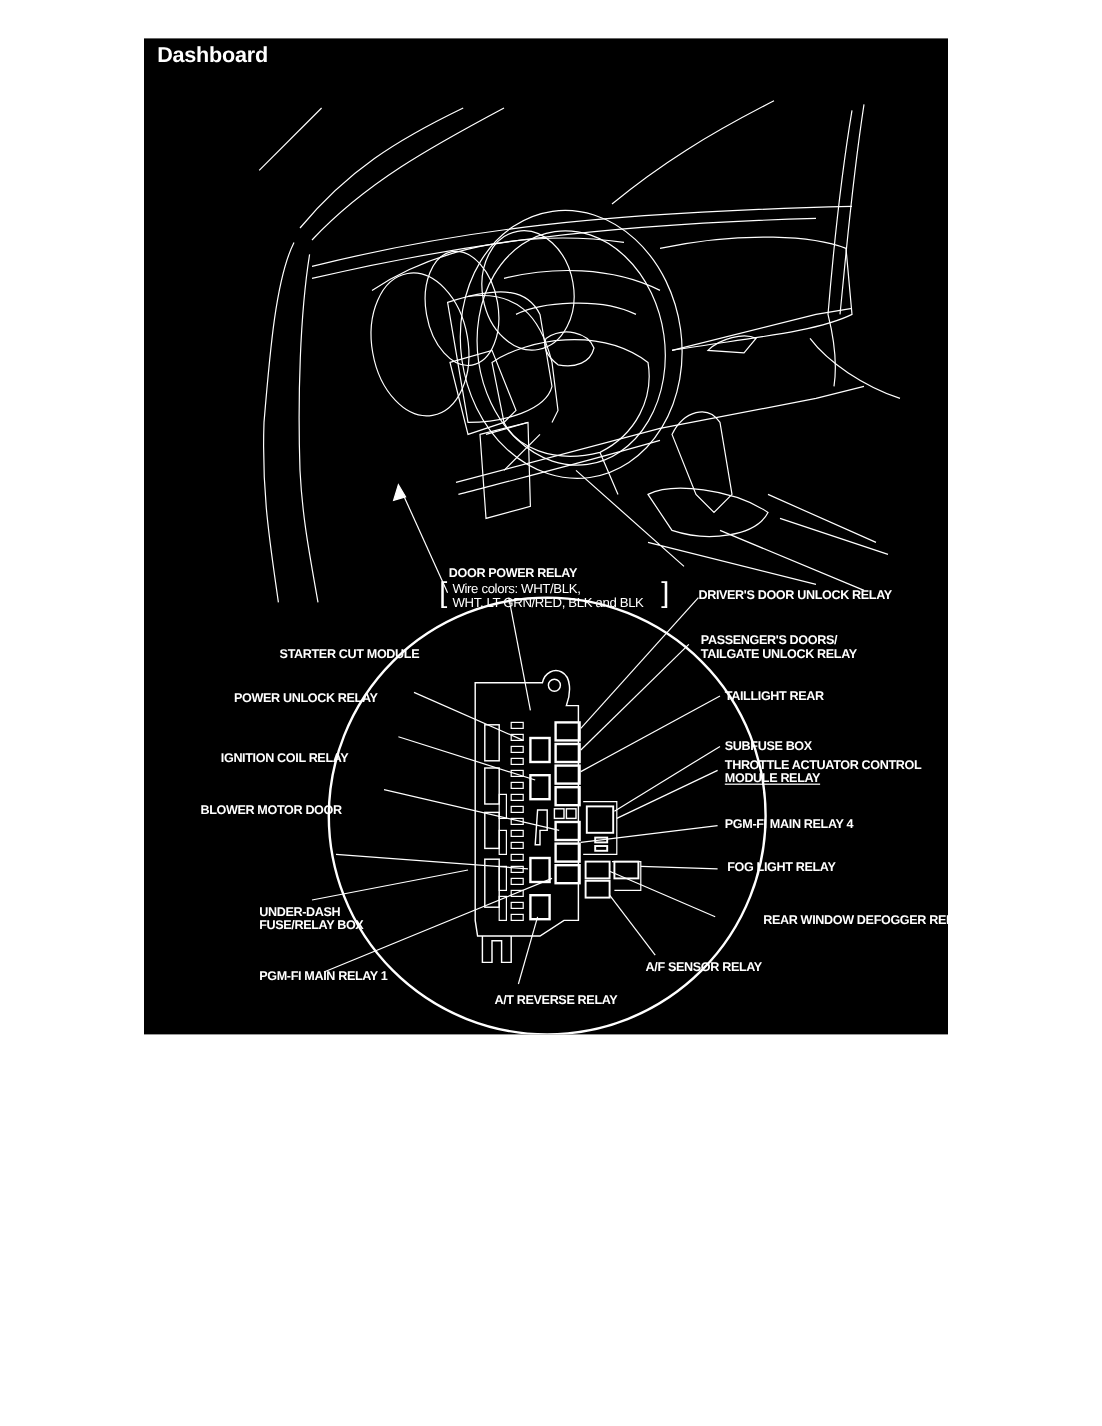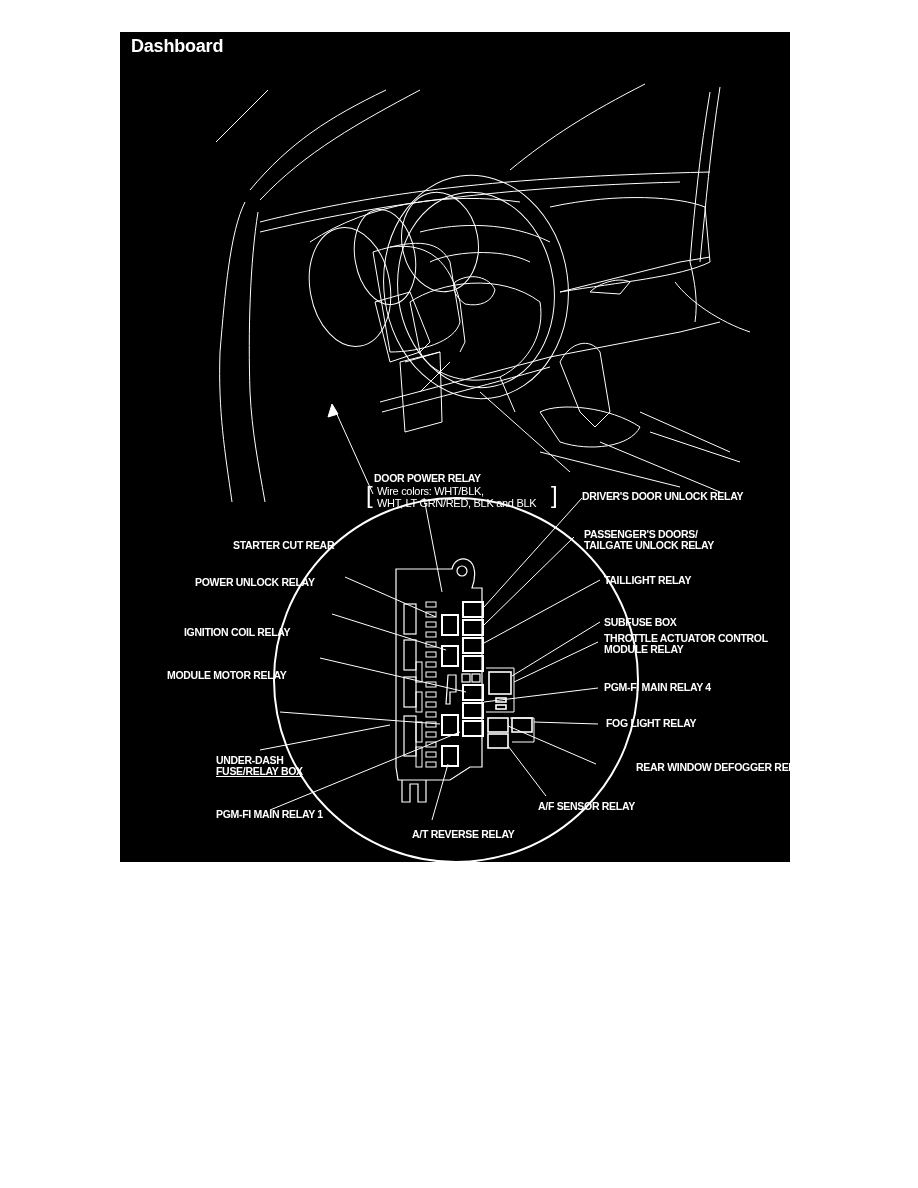--- a/index.html
+++ b/index.html
@@ -164,7 +164,7 @@
   <div class="lbl" style="left:464px;top:497px;">PASSENGER'S DOORS/</div>
   <div class="lbl" style="left:464px;top:508px;">TAILGATE UNLOCK RELAY</div>
 
-  <div class="lbl" style="left:113px;top:508px;">STARTER CUT REAR</div>
+  <div class="lbl" style="left:113px;top:508px;">STARTER CUT MODULE</div>
   <div class="lbl" style="left:75px;top:545px;">POWER UNLOCK RELAY</div>
   <div class="lbl" style="left:484px;top:543px;">TAILLIGHT RELAY</div>
 

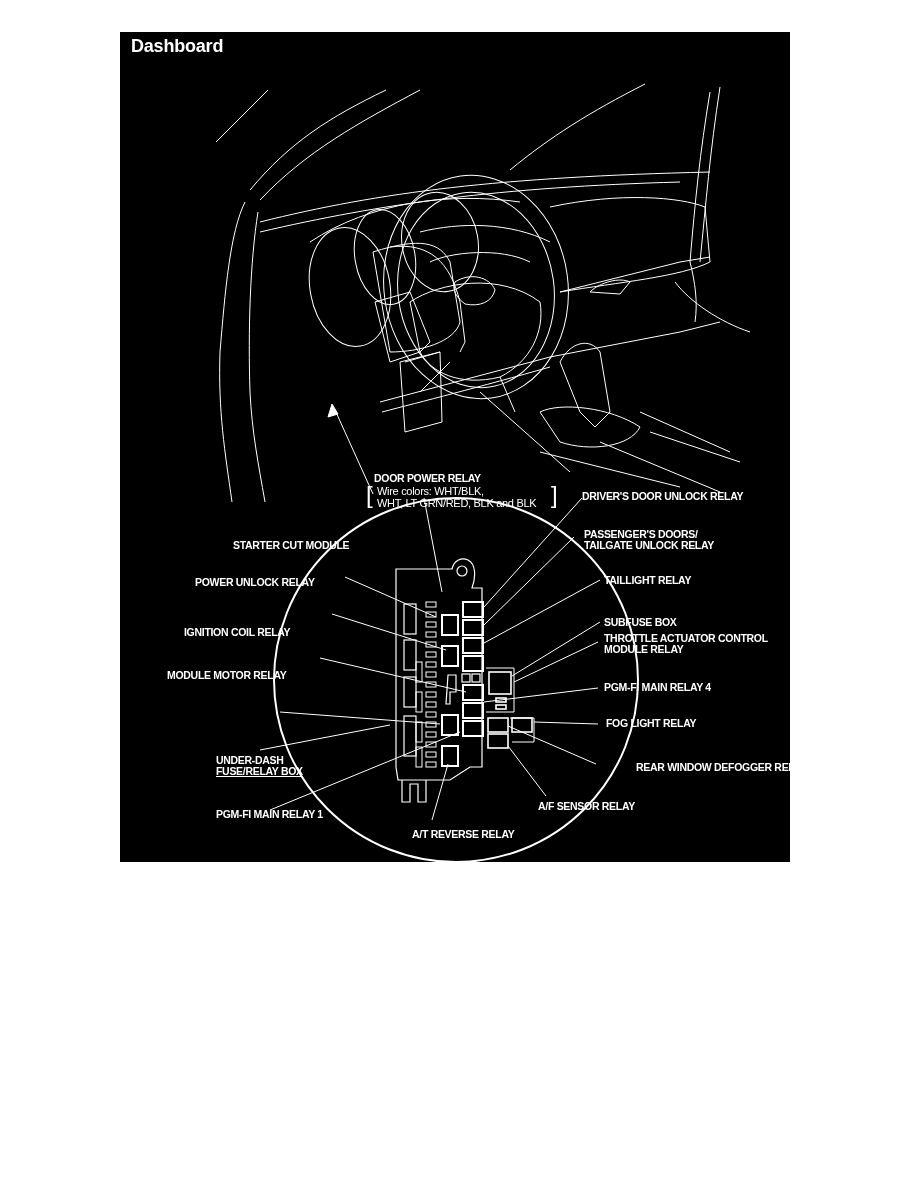--- a/index.html
+++ b/index.html
@@ -166,7 +166,7 @@
 
   <div class="lbl" style="left:113px;top:508px;">STARTER CUT MODULE</div>
   <div class="lbl" style="left:75px;top:545px;">POWER UNLOCK RELAY</div>
-  <div class="lbl" style="left:484px;top:543px;">TAILLIGHT RELAY</div>
+  <div class="lbl" style="left:484px;top:543px;">TAILLIGHT REAR</div>
 
   <div class="lbl" style="left:64px;top:595px;">IGNITION COIL RELAY</div>
   <div class="lbl" style="left:484px;top:585px;text-align:right;">SUBFUSE BOX</div>

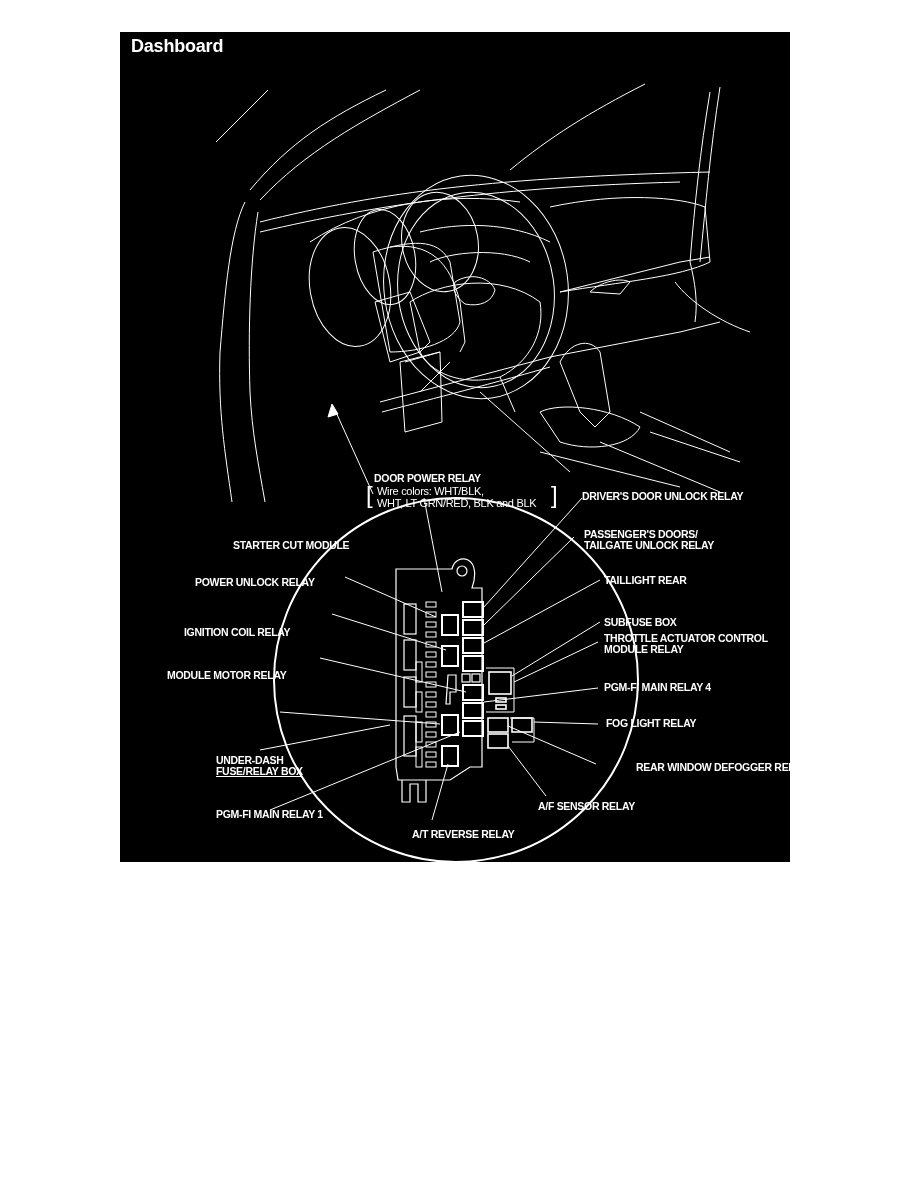--- a/index.html
+++ b/index.html
@@ -171,7 +171,7 @@
   <div class="lbl" style="left:64px;top:595px;">IGNITION COIL RELAY</div>
   <div class="lbl" style="left:484px;top:585px;text-align:right;">SUBFUSE BOX</div>
   <div class="lbl" style="left:484px;top:601px;">THROTTLE ACTUATOR CONTROL</div>
-  <div class="lbl" style="left:484px;top:612px;">MODULE RELAY</div>
+  <div class="lbl" style="left:484px;top:612px;text-decoration:underline;">MODULE RELAY</div>
 
   <div class="lbl" style="left:47px;top:638px;">MODULE MOTOR RELAY</div>
   <div class="lbl" style="left:484px;top:650px;">PGM-FI MAIN RELAY 4</div>

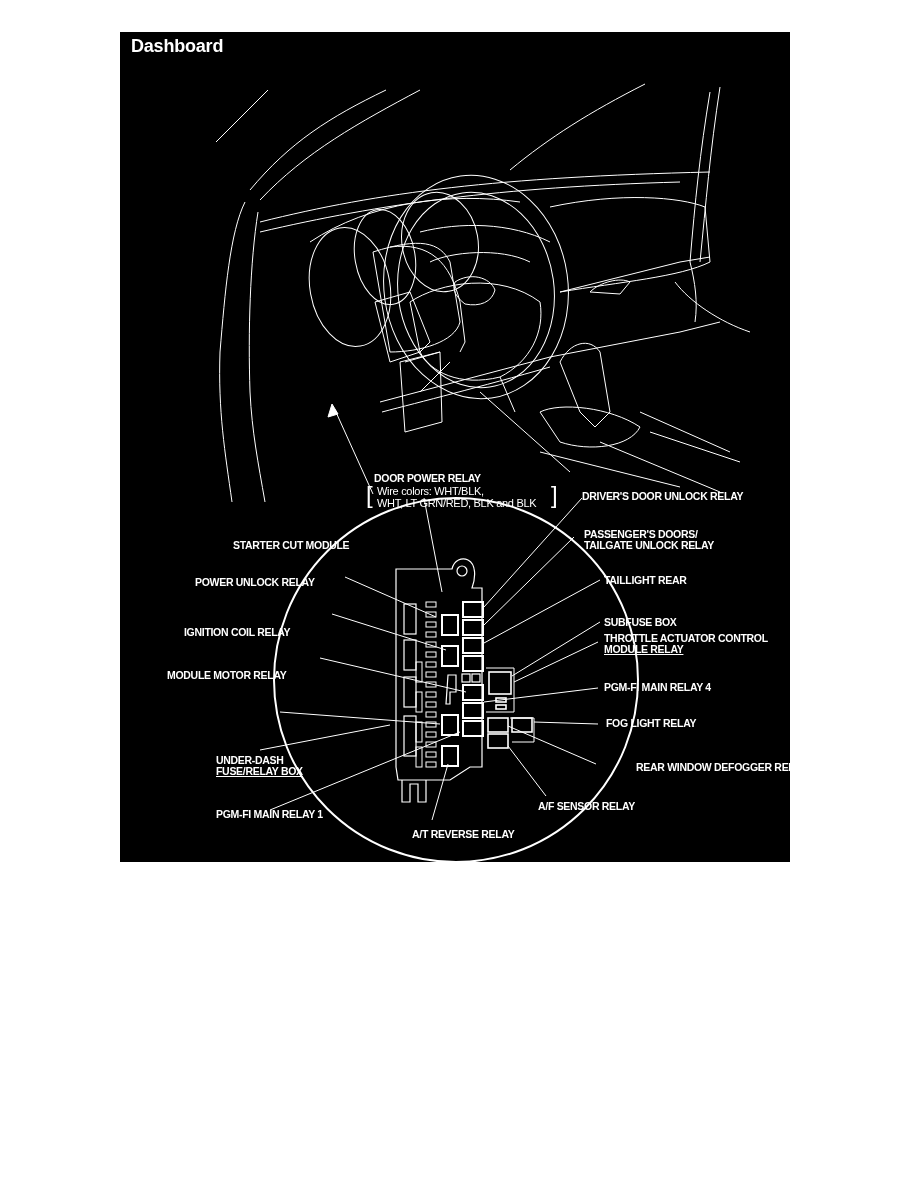--- a/index.html
+++ b/index.html
@@ -173,7 +173,7 @@
   <div class="lbl" style="left:484px;top:601px;">THROTTLE ACTUATOR CONTROL</div>
   <div class="lbl" style="left:484px;top:612px;text-decoration:underline;">MODULE RELAY</div>
 
-  <div class="lbl" style="left:47px;top:638px;">MODULE MOTOR RELAY</div>
+  <div class="lbl" style="left:47px;top:638px;">BLOWER MOTOR DOOR</div>
   <div class="lbl" style="left:484px;top:650px;">PGM-FI MAIN RELAY 4</div>
   <div class="lbl" style="left:486px;top:686px;">FOG LIGHT RELAY</div>
 

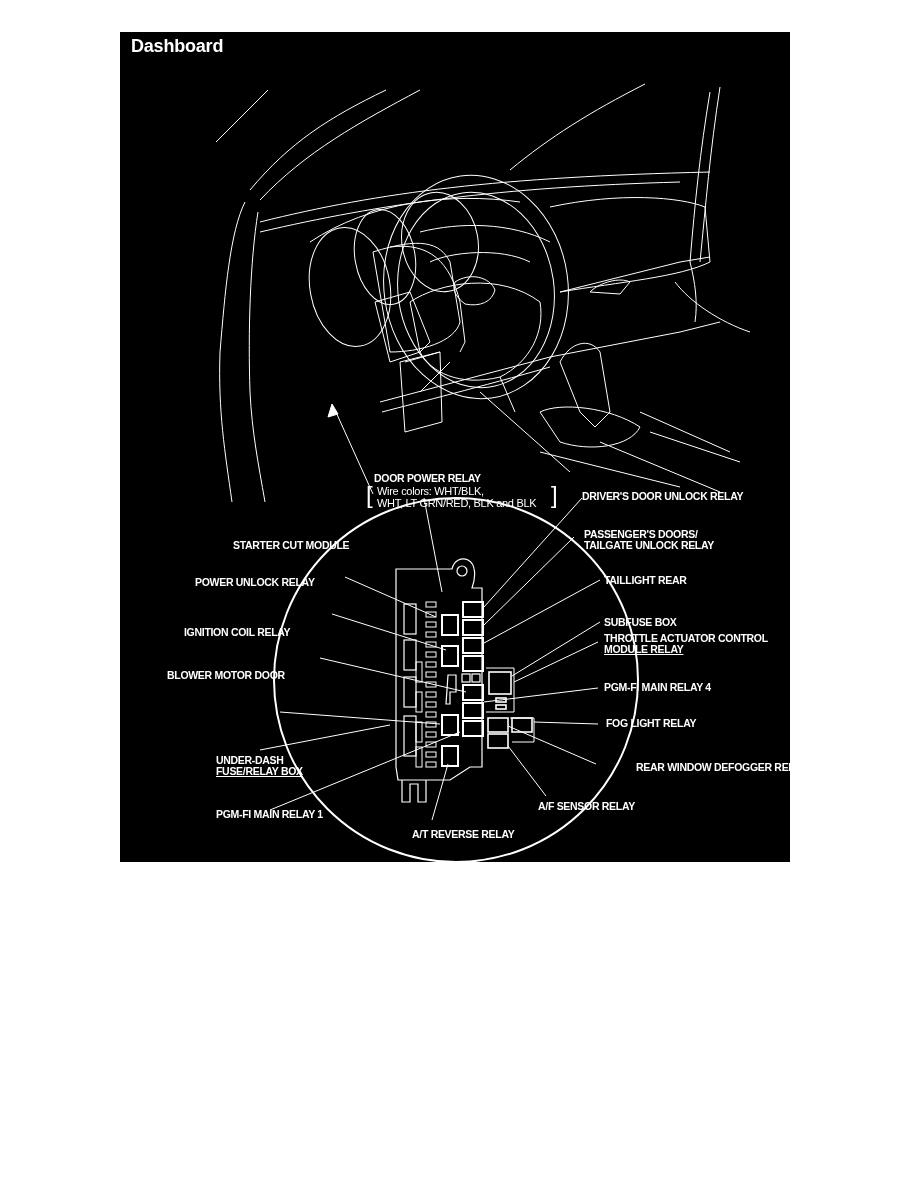--- a/index.html
+++ b/index.html
@@ -178,7 +178,7 @@
   <div class="lbl" style="left:486px;top:686px;">FOG LIGHT RELAY</div>
 
   <div class="lbl" style="left:96px;top:723px;">UNDER-DASH</div>
-  <div class="lbl" style="left:96px;top:734px;text-decoration:underline;">FUSE/RELAY BOX</div>
+  <div class="lbl" style="left:96px;top:734px;">FUSE/RELAY BOX</div>
   <div class="lbl" style="left:480px;top:730px;padding-left:36px;">REAR WINDOW DEFOGGER RELAY</div>
 
   <div class="lbl" style="left:418px;top:769px;">A/F SENSOR RELAY</div>

